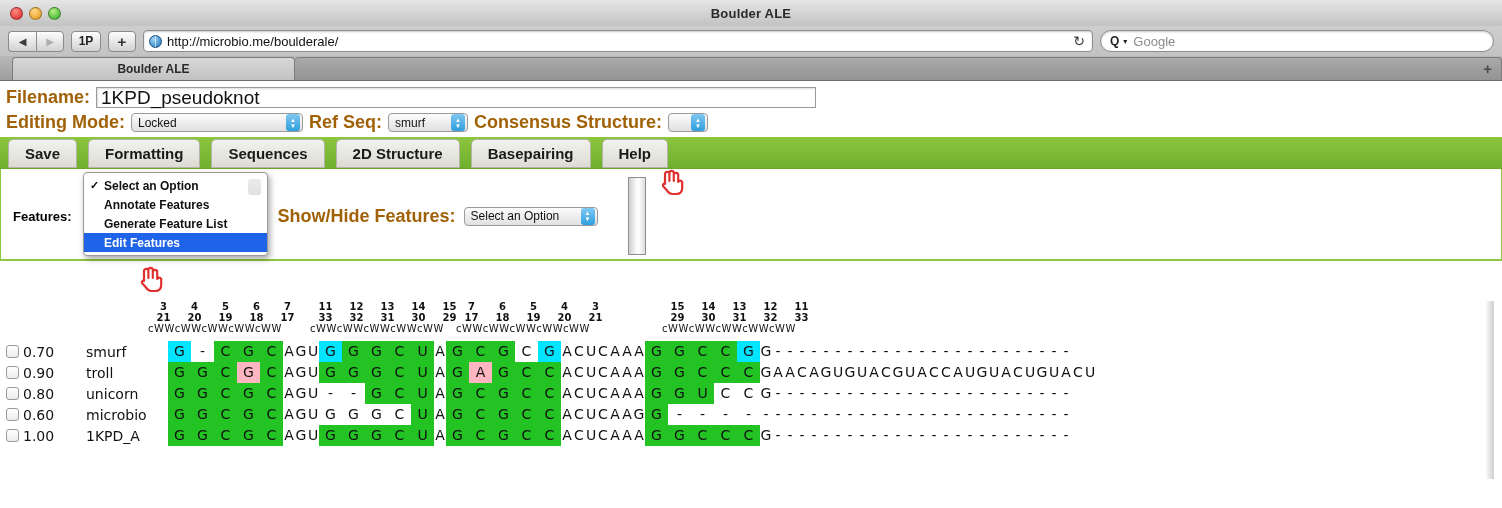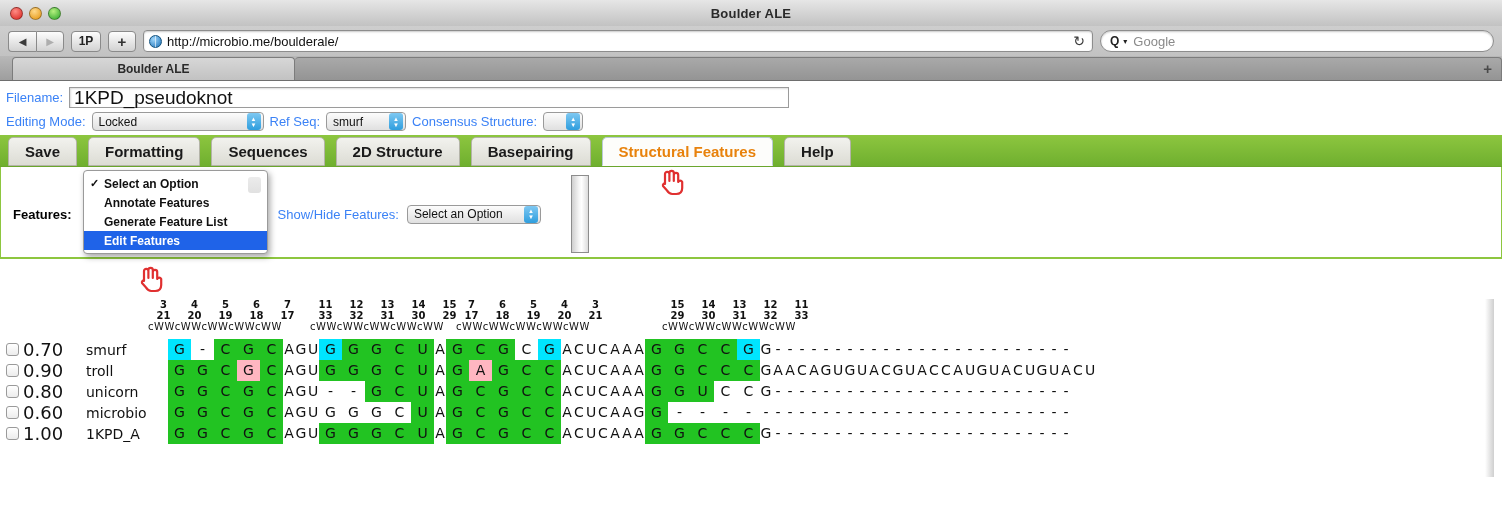--- a/index.html
+++ b/index.html
@@ -103,7 +103,7 @@
     display:flex; align-items:center; gap:6px;
     padding:6px 8px 1px 6px;
   }
-  .lbl { font-size:13px; font-weight:normal; color:#3b82f6; }
+  .lbl { font-size:18px; font-weight:bold; color:#a16207; }
   .text-input {
     width:720px; height:21px; background:#fff;
     border:1px solid #9b9b9b;

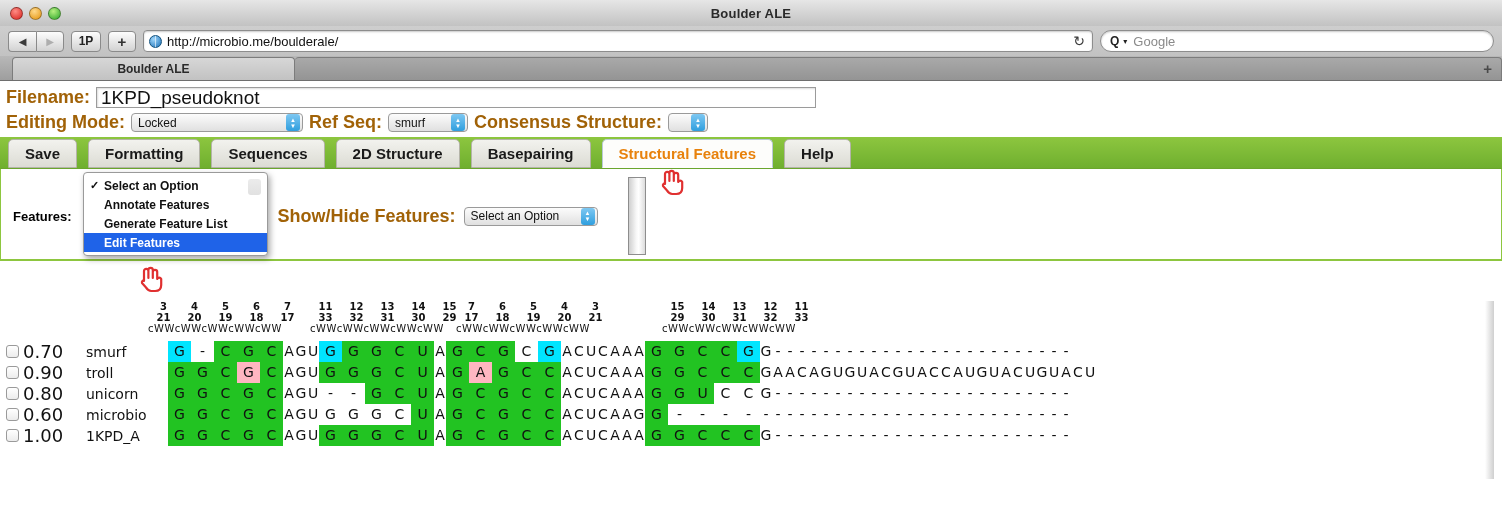--- a/index.html
+++ b/index.html
@@ -318,7 +318,6 @@
     <div class="gtab">Sequences</div>
     <div class="gtab">2D Structure</div>
     <div class="gtab">Basepairing</div>
-    <div class="gtab active">Structural Features</div>
     <div class="gtab">Help</div>
   </div>
 

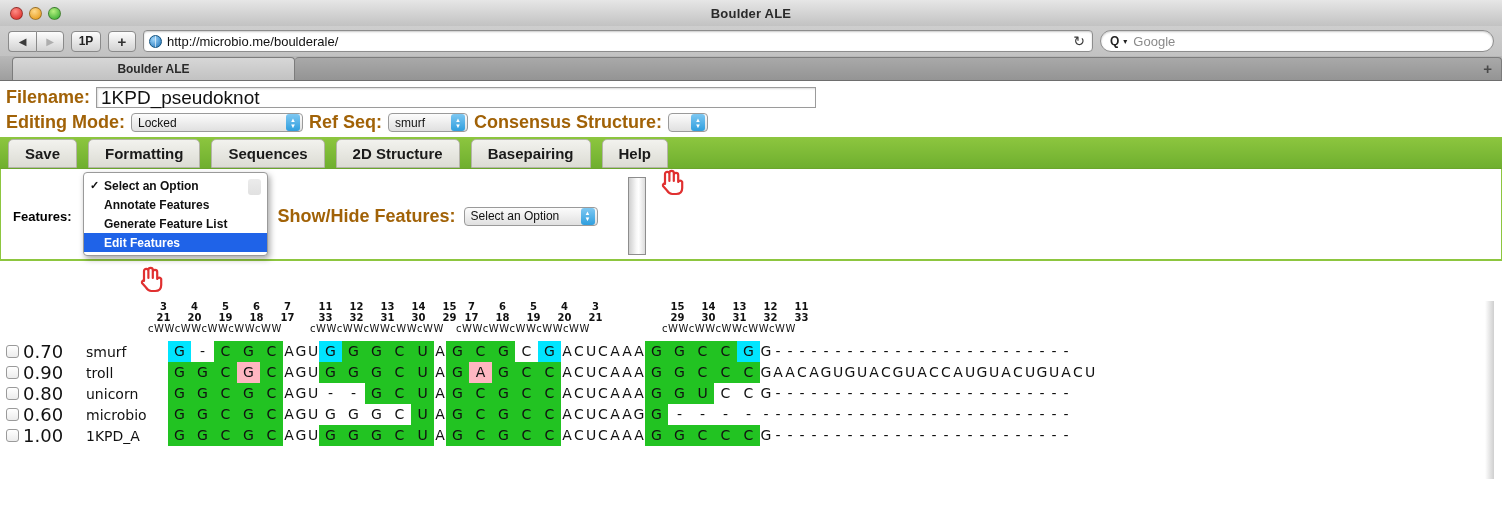--- a/index.html
+++ b/index.html
@@ -223,7 +223,7 @@
     border:1px solid #9a9a9a; border-radius:3px;
     background:linear-gradient(#ffffff,#ececec); flex:none;
   }
-  .score { font-size:18px; color:#111; width:44px; font-family:"DejaVu Sans", sans-serif; }
+  .score { font-size:14px; color:#111; width:44px; font-family:"DejaVu Sans", sans-serif; }
   .sname { font-size:14px; color:#111; width:82px; margin-left:19px; white-space:nowrap; }
   .bases { display:flex; }
   .b {

